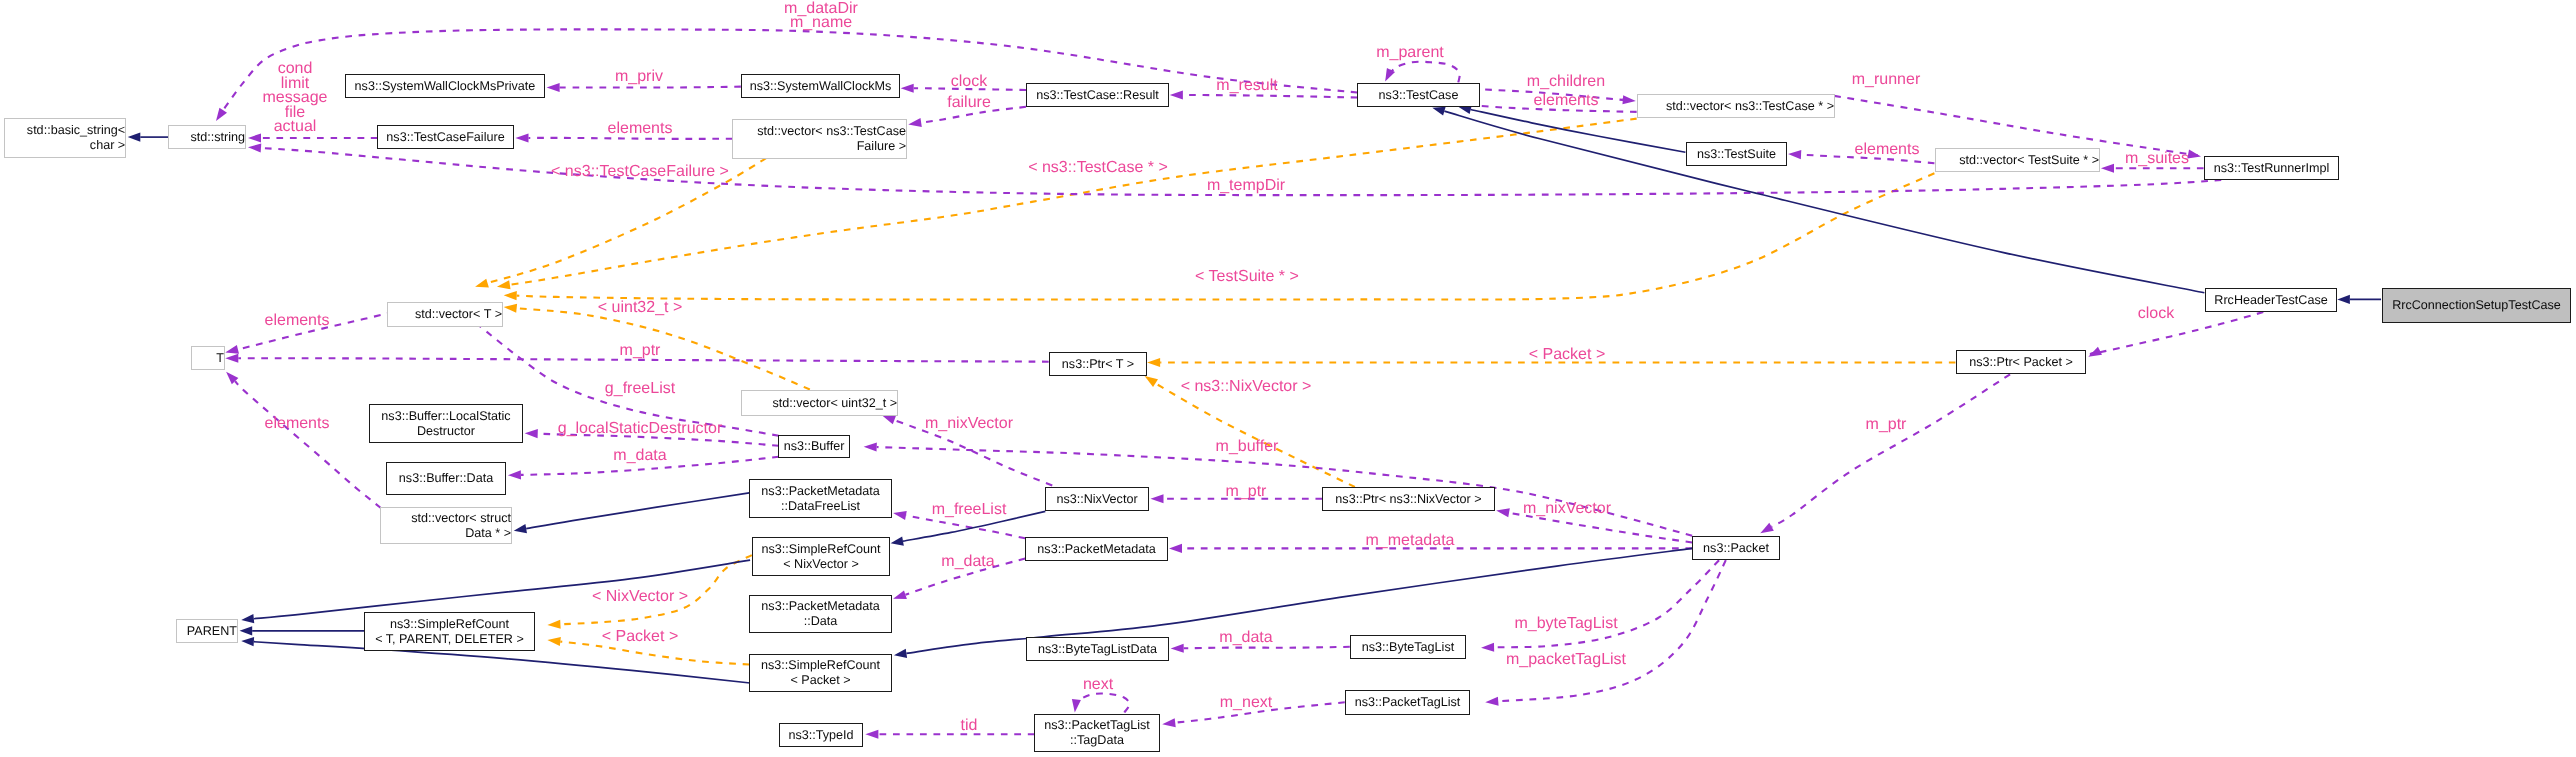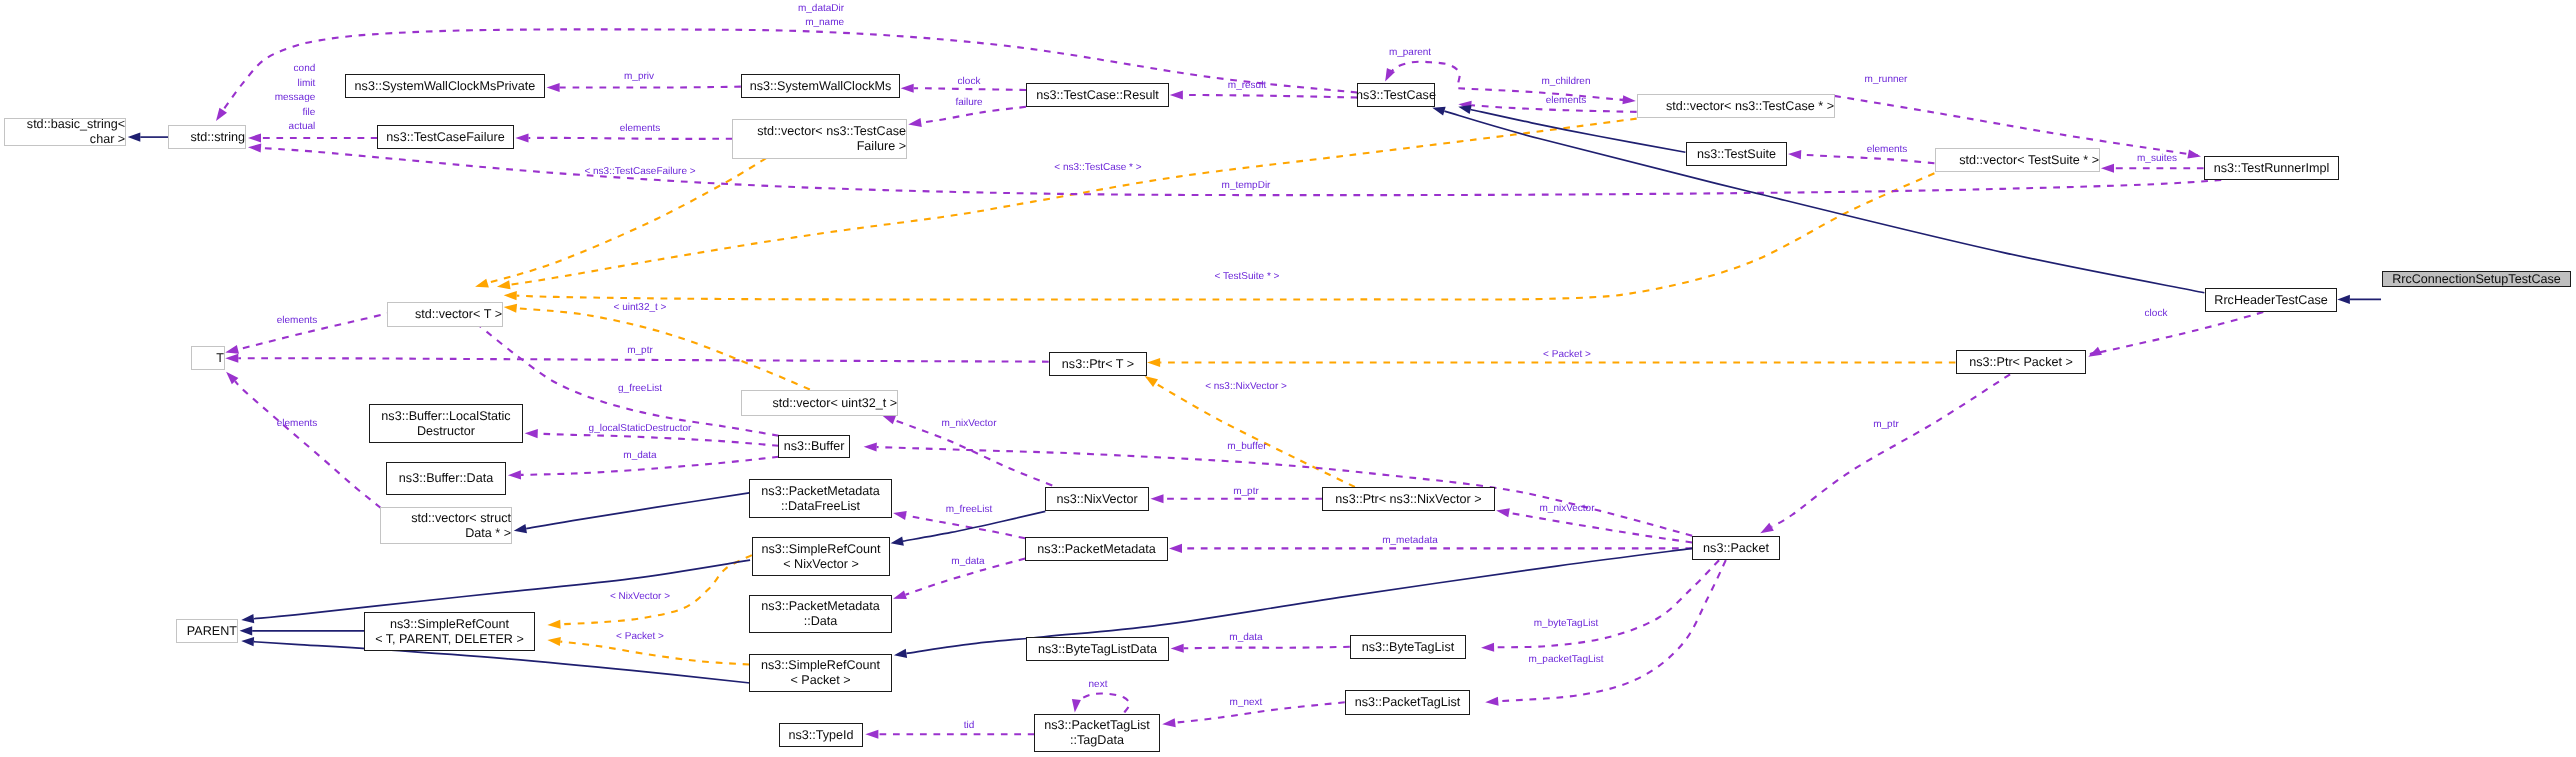--- a/index.html
+++ b/index.html
@@ -14,8 +14,8 @@
 .node.gray{border:1.4px solid #c4c4c4;align-items:flex-end;}
 .node.highlight{border:1.4px solid #1b1b1b;background:#bfbfbf;}
 .node b{font-weight:normal;display:block;}
-.elabel{position:absolute;font-size:10px;line-height:14.6px;color:#6d28d9;
-        white-space:pre;text-align:right;transform:translateX(-50%);}
+.elabel{position:absolute;font-size:16px;line-height:14.6px;color:#ec4899;
+        white-space:pre;text-align:center;transform:translateX(-50%);}
 .elabel b{font-weight:normal;display:block;}
 </style>
 </head>

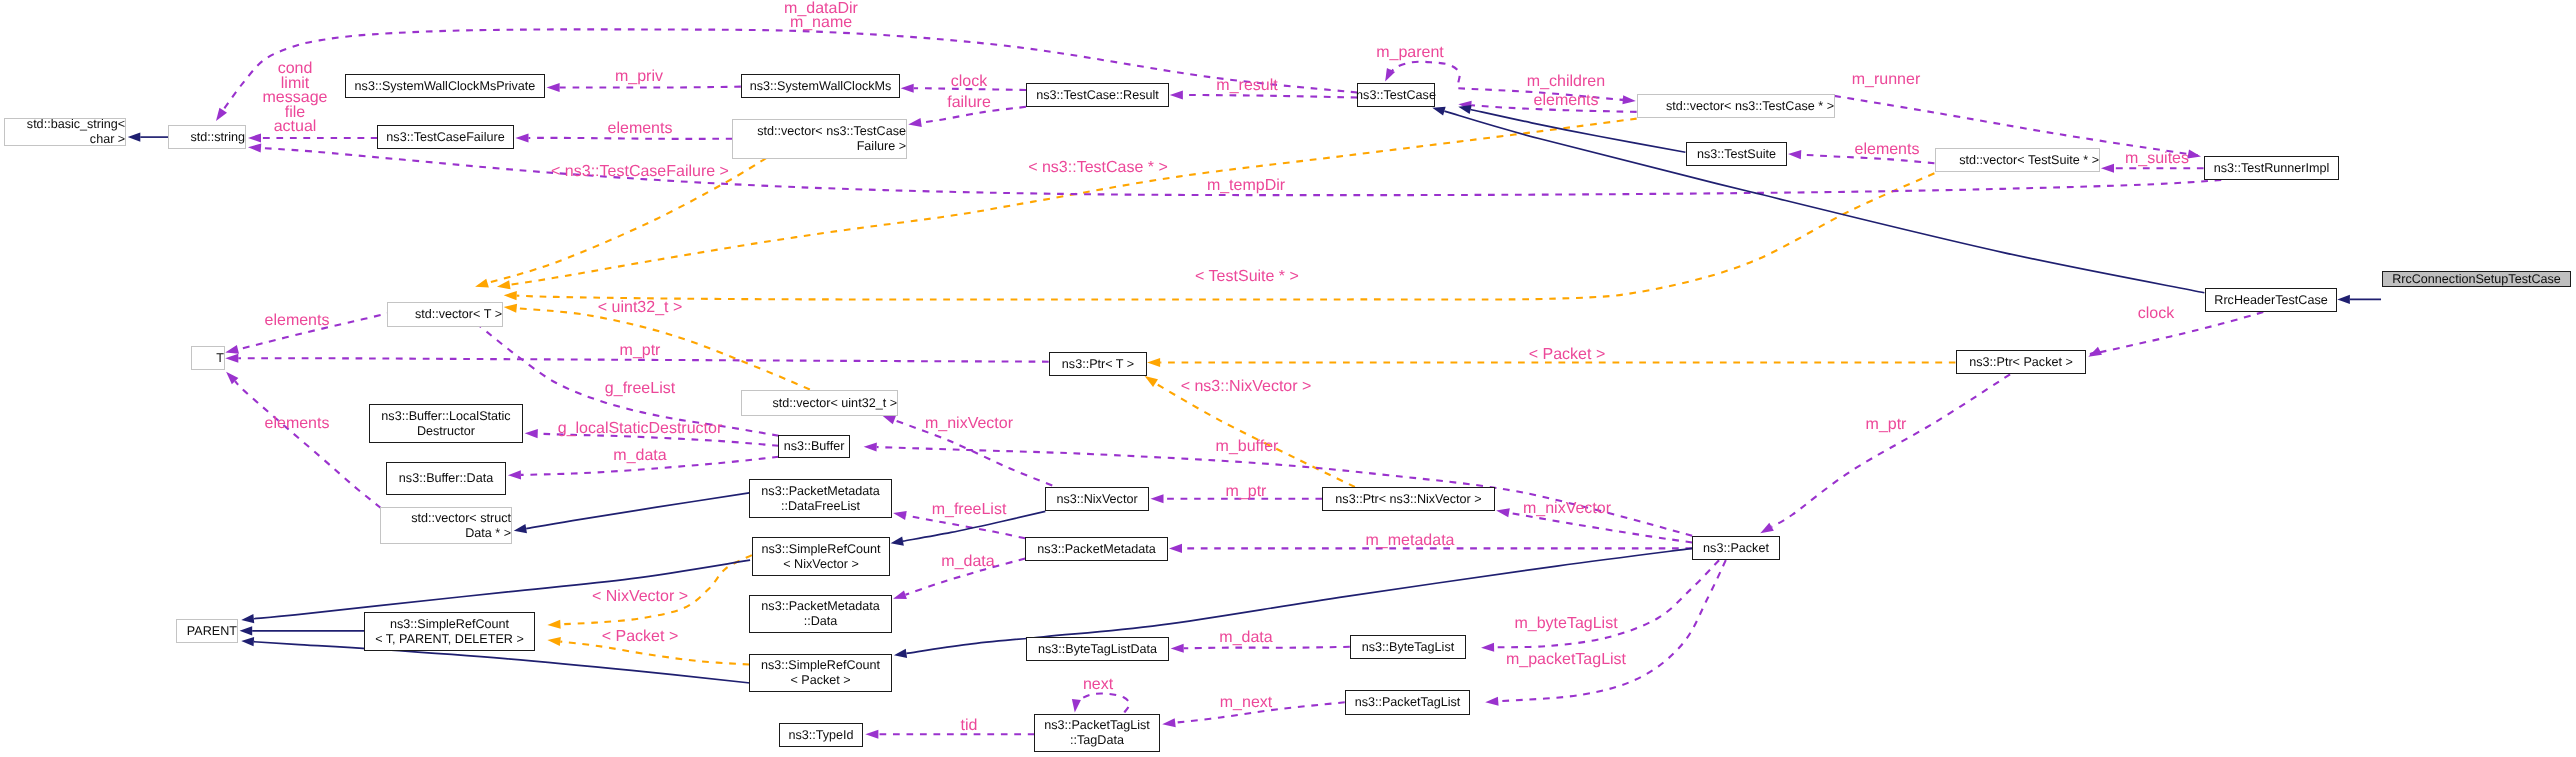--- a/index.html
+++ b/index.html
@@ -243,7 +243,7 @@
 <div class="node black" style="left:741px;top:74px;width:159px;height:24.4px"><b>ns3::SystemWallClockMs</b></div>
 <div class="node gray" style="left:732px;top:119px;width:175px;height:40px"><b>std::vector&lt; ns3::TestCase</b><b>Failure &gt;</b></div>
 <div class="node black" style="left:1026px;top:83px;width:143px;height:24.4px"><b>ns3::TestCase::Result</b></div>
-<div class="node black" style="left:1357px;top:83px;width:78px;height:24.4px"><b>ns3::TestCase</b></div>
+<div class="node black" style="left:1357px;top:83px;width:123px;height:24.4px"><b>ns3::TestCase</b></div>
 <div class="node gray" style="left:1637px;top:94px;width:198px;height:24.4px"><b>std::vector&lt; ns3::TestCase * &gt;</b></div>
 <div class="node black" style="left:1686px;top:142px;width:101px;height:24.4px"><b>ns3::TestSuite</b></div>
 <div class="node gray" style="left:1935px;top:148px;width:165px;height:24.4px"><b>std::vector&lt; TestSuite * &gt;</b></div>

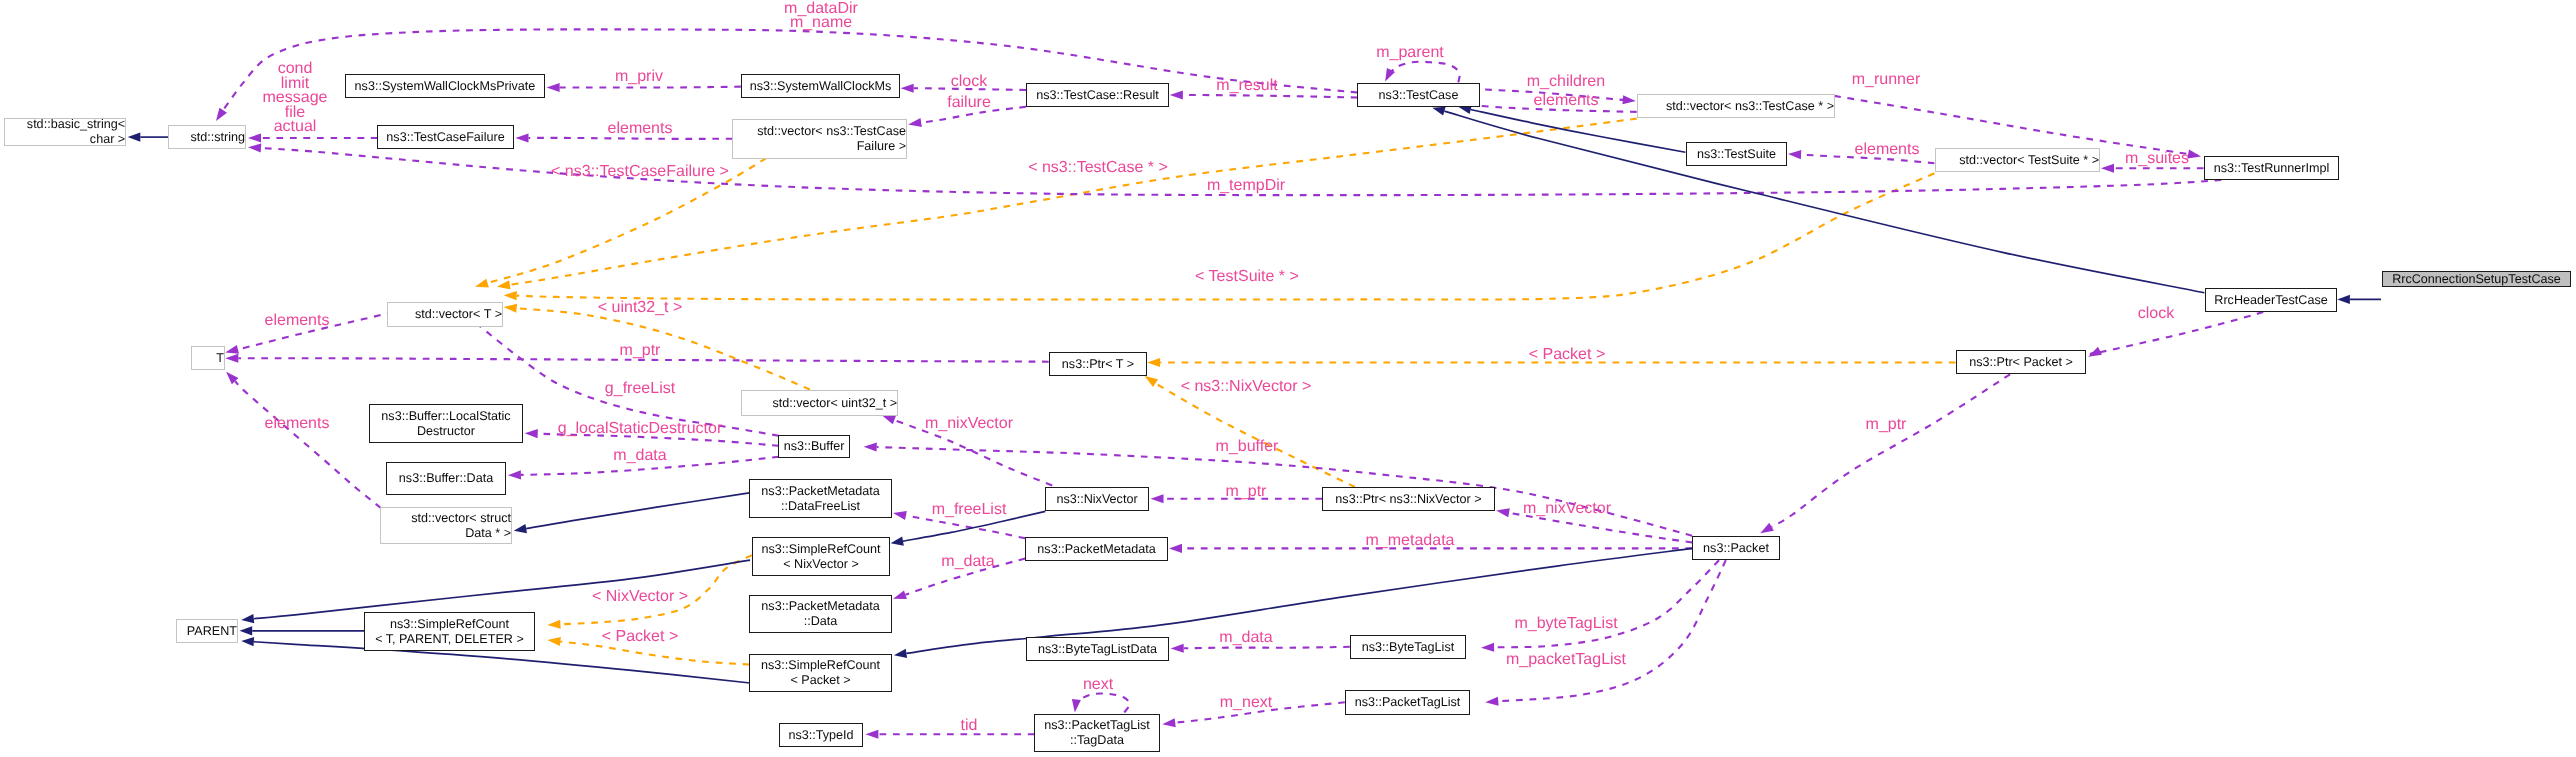--- a/index.html
+++ b/index.html
@@ -236,7 +236,7 @@
         <polygon points="2778.00,356.00 2793.00,350.50 2793.00,361.50" fill="#1f1f70"></polygon>
       </g>
     </svg>
-<div class="node gray" style="left:4.2px;top:118px;width:122px;height:28px"><b>std::basic_string&lt;</b><b>char &gt;</b></div>
+<div class="node gray" style="left:4.2px;top:118px;width:122px;height:40px"><b>std::basic_string&lt;</b><b>char &gt;</b></div>
 <div class="node gray" style="left:168px;top:125px;width:78px;height:24.4px"><b>std::string</b></div>
 <div class="node black" style="left:345px;top:74px;width:200px;height:24.4px"><b>ns3::SystemWallClockMsPrivate</b></div>
 <div class="node black" style="left:377px;top:125px;width:137px;height:24.4px"><b>ns3::TestCaseFailure</b></div>

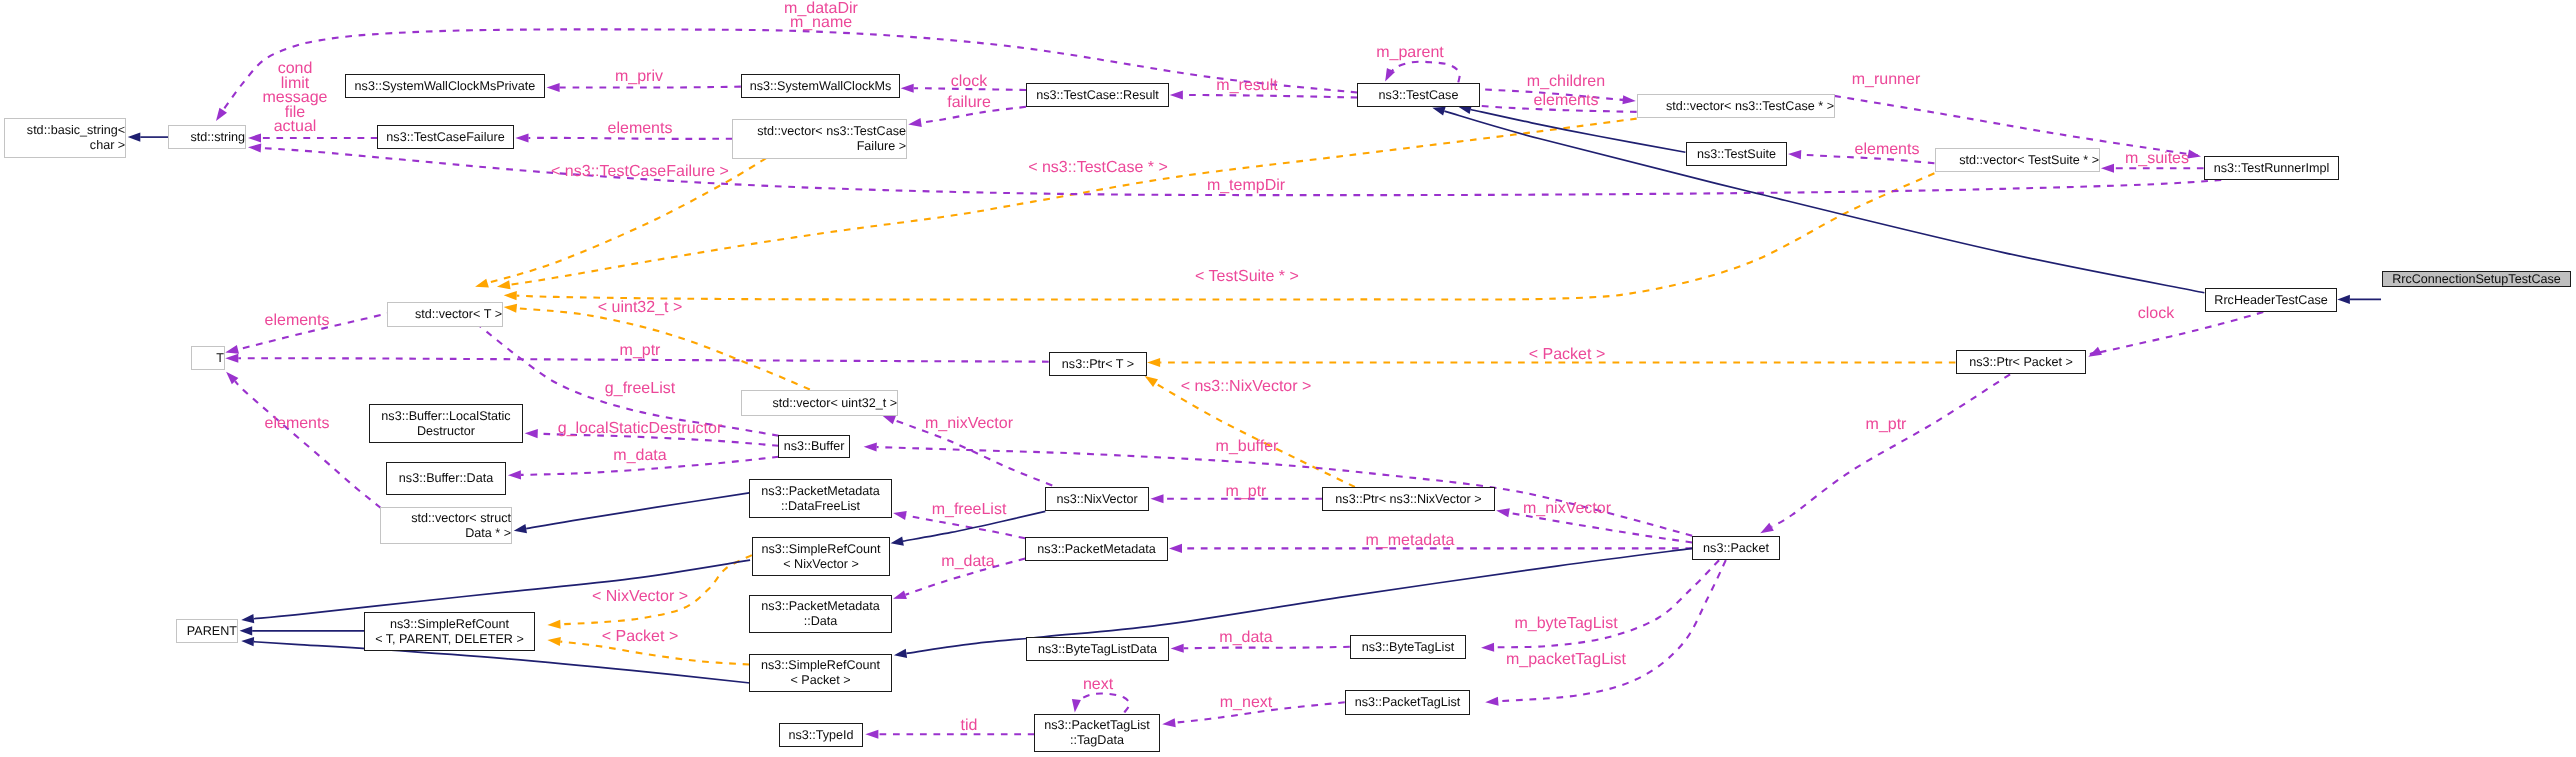--- a/index.html
+++ b/index.html
@@ -273,7 +273,7 @@
 <div class="node black" style="left:1692px;top:536px;width:88px;height:24.4px"><b>ns3::Packet</b></div>
 <div class="node black" style="left:1956px;top:350px;width:130px;height:24.4px"><b>ns3::Ptr&lt; Packet &gt;</b></div>
 <div class="node black" style="left:2205px;top:288px;width:132px;height:23.6px"><b>RrcHeaderTestCase</b></div>
-<div class="node highlight" style="left:2382px;top:271px;width:189px;height:16px"><b>RrcConnectionSetupTestCase</b></div>
+<div class="node highlight" style="left:2382px;top:288px;width:189px;height:35px"><b>RrcConnectionSetupTestCase</b></div>
 <div class="elabel" style="left:821px;top:1.7px"><b>m_dataDir</b><b>m_name</b></div>
 <div class="elabel" style="left:295px;top:62px"><b>cond</b><b>limit</b><b>message</b><b>file</b><b>actual</b></div>
 <div class="elabel" style="left:639px;top:70px"><b>m_priv</b></div>

